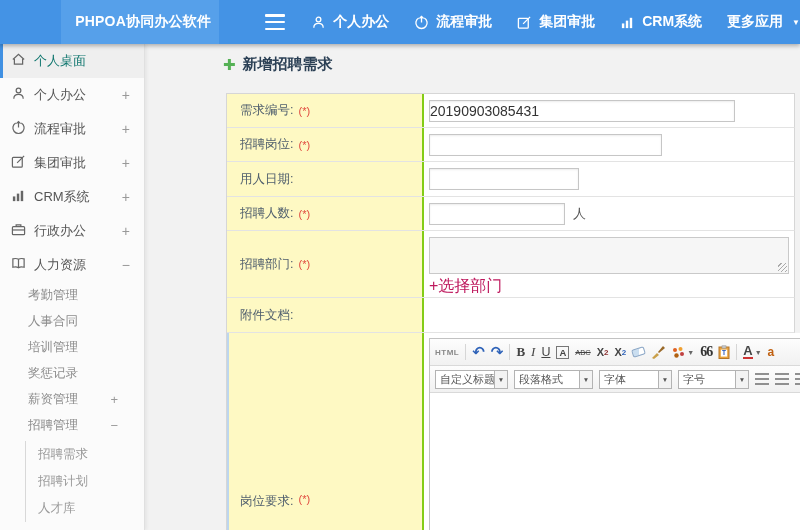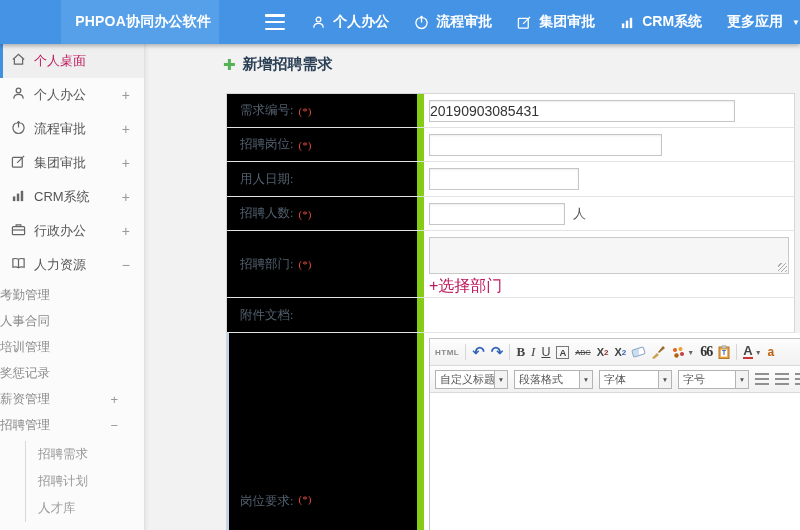--- a/index.html
+++ b/index.html
@@ -26,7 +26,7 @@
   .s-item { position:relative; height:34px; display:flex; align-items:center; padding-left:11px;
             gap:8px; font-size:13px; color:#555; cursor:pointer; }
   .s-item svg { color:#666; flex:0 0 auto; }
-  .s-item.active { background:#efefef; border-left:3px solid #4090e2; padding-left:8px; color:#be185d; }
+  .s-item.active { background:#efefef; border-left:3px solid #4090e2; padding-left:8px; color:#0f766e; }
   .expander { position:absolute; right:14px; font-size:14px; color:#999; }
   .s-sub { }
   .s-sub-item { position:relative; height:26px; display:flex; align-items:center; 

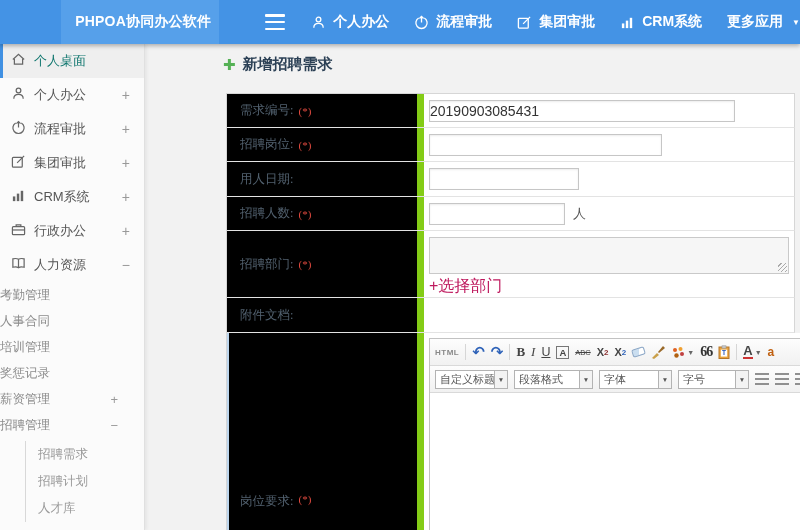--- a/index.html
+++ b/index.html
@@ -46,8 +46,8 @@
                 border-top:1px solid #d6d6d6; border-left:1px solid #d6d6d6; }
   .frow { display:flex; border-bottom:1px solid #e3e3e3; background:#fff; }
   .frow.bordered { border-right:1px solid #d6d6d6; }
-  .cell-label { width:197px; flex:0 0 197px; background:#000000; border-right:7px solid #84cc16;
-                display:flex; align-items:center; padding-left:13px;font-family:Liberation Serif, serif; }
+  .cell-label { width:197px; flex:0 0 197px; background:#fef9c3; border-right:2px solid #84cc16;
+                display:flex; align-items:center; padding-left:13px; }
   .cell-label .lbl { font-size:12.5px; color:#51606e; }
   .req { font-size:11px; color:#e04a3f; margin-left:5px; }
   .cell-field { flex:1; display:flex; align-items:center; padding-left:5px; background:#fff; }

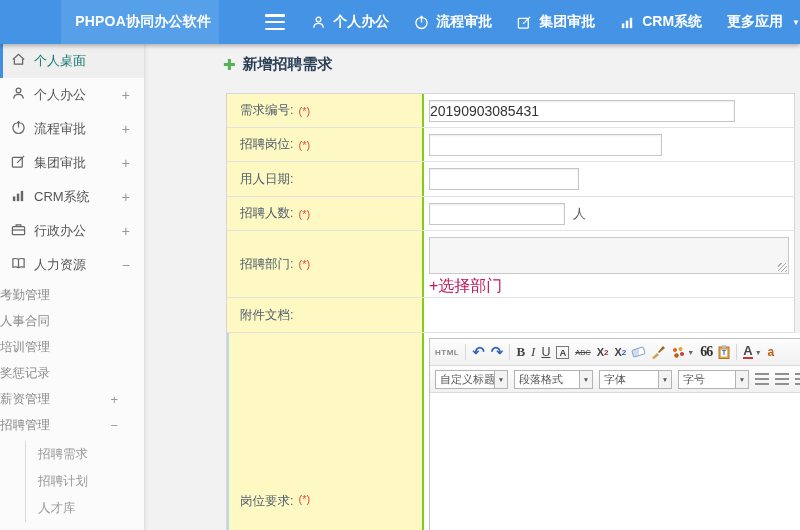--- a/index.html
+++ b/index.html
@@ -29,7 +29,7 @@
   .s-item.active { background:#efefef; border-left:3px solid #4090e2; padding-left:8px; color:#0f766e; }
   .expander { position:absolute; right:14px; font-size:14px; color:#999; }
   .s-sub { }
-  .s-sub-item { position:relative; height:26px; display:flex; align-items:center; 
+  .s-sub-item { position:relative; height:26px; display:flex; align-items:center; padding-left:28px;
                 font-size:12.5px; color:#8c8c8c; cursor:pointer; }
   .s-sub-item .expander { right:26px; font-size:13px; }
   .s-sub2 { margin-left:25px; border-left:1px solid #d8d8d8; margin-top:3px; }

